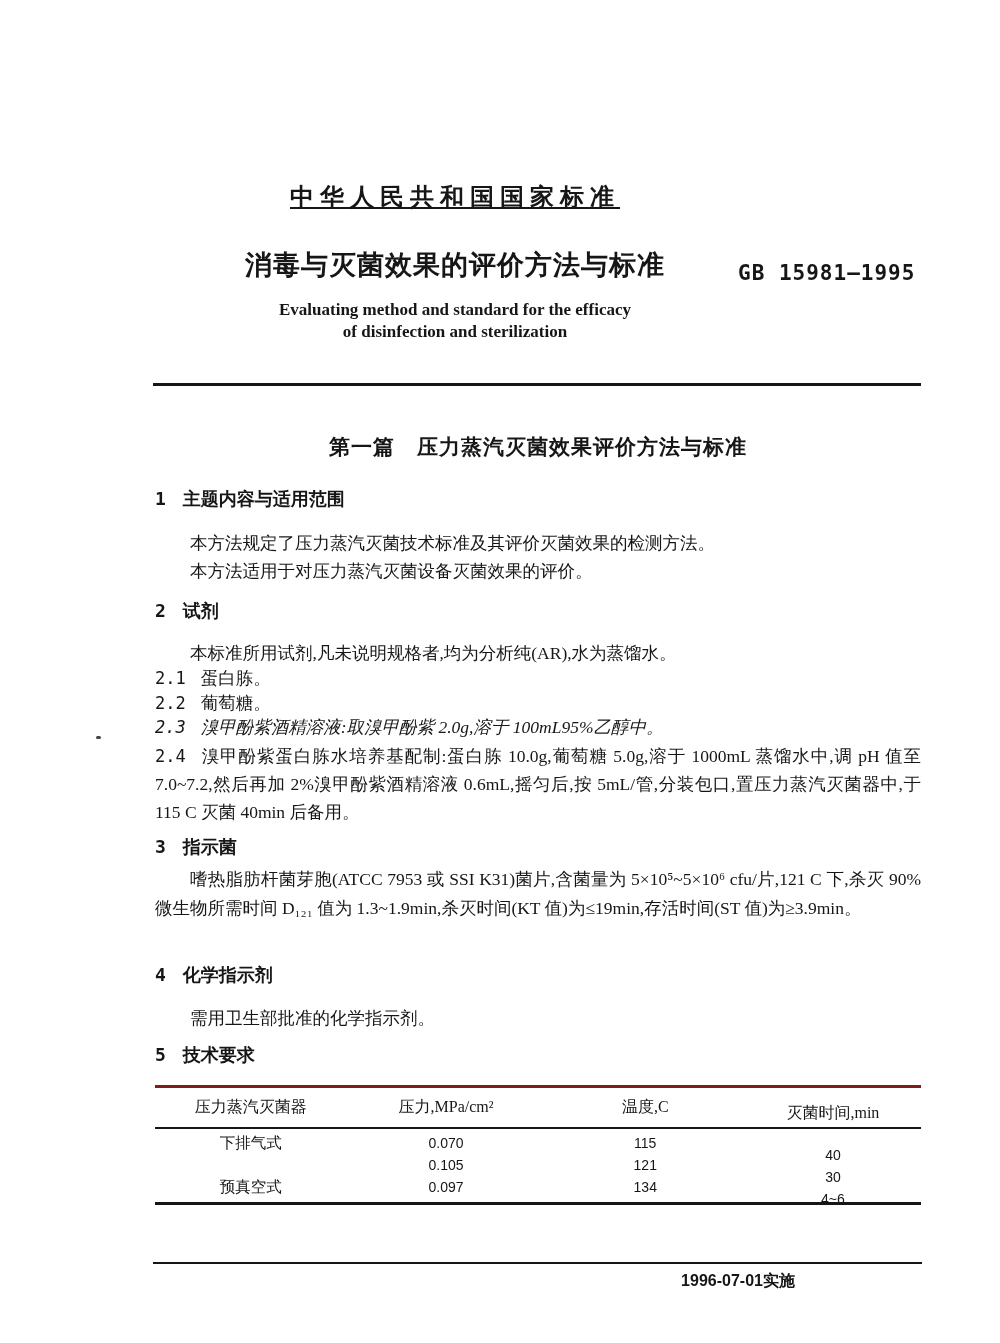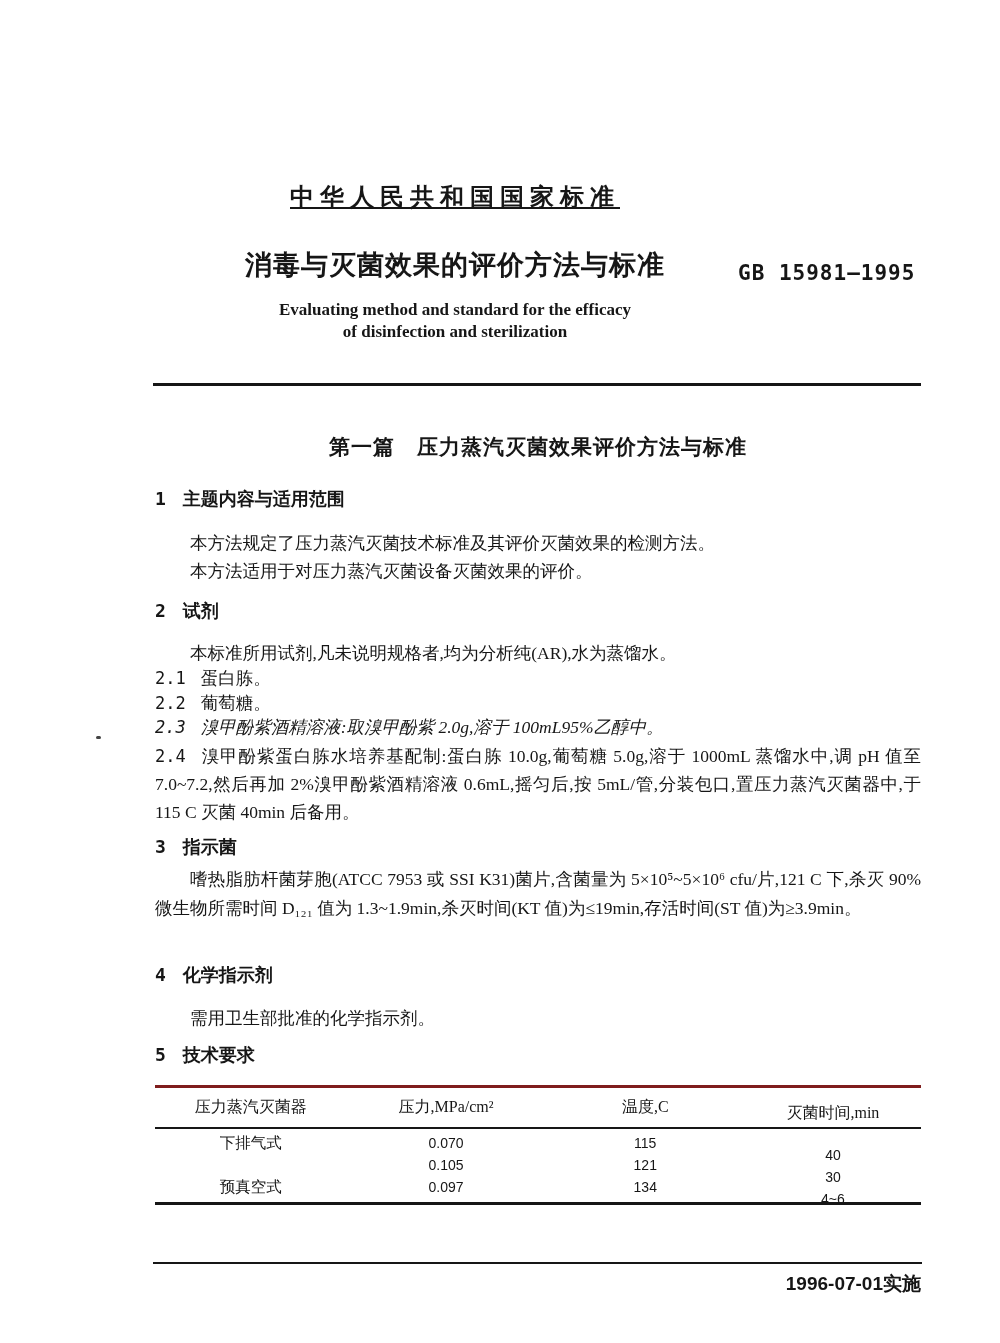--- a/index.html
+++ b/index.html
@@ -68,8 +68,8 @@
   .footer-rule { top:1262px; left:153px; width:769px; height:2px; background:#161616; }
   .footer-left  { top:1271px; left:155px;
     font-family:"Liberation Sans", sans-serif; font-weight:bold; font-size:19px; }
-  .footer-right { top:1271px; left:555px; width:366px; text-align:right;
-    font-family:"Liberation Sans", sans-serif; font-weight:bold; font-size:19px; }
+  .footer-right { top:1271px; left:555px; width:366px; text-align:center;
+    font-family:"Liberation Sans", sans-serif; font-weight:bold; font-size:16px; }
 
   .speck { top:736px; left:96px; width:5px; height:3px; background:#444; border-radius:2px; }
 </style>

